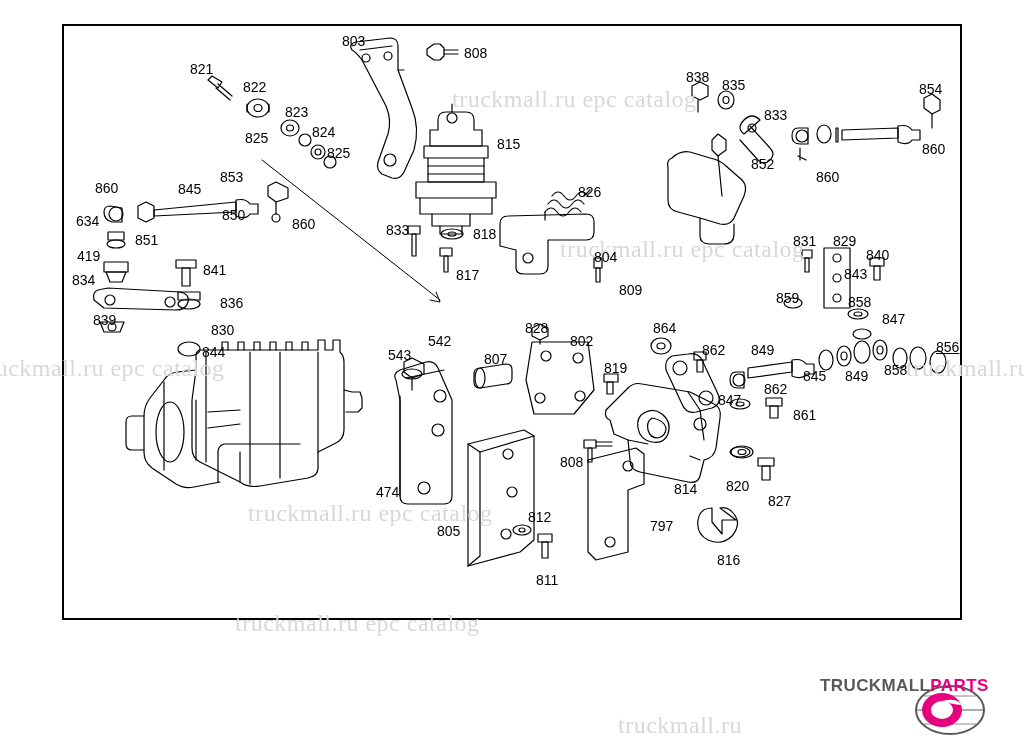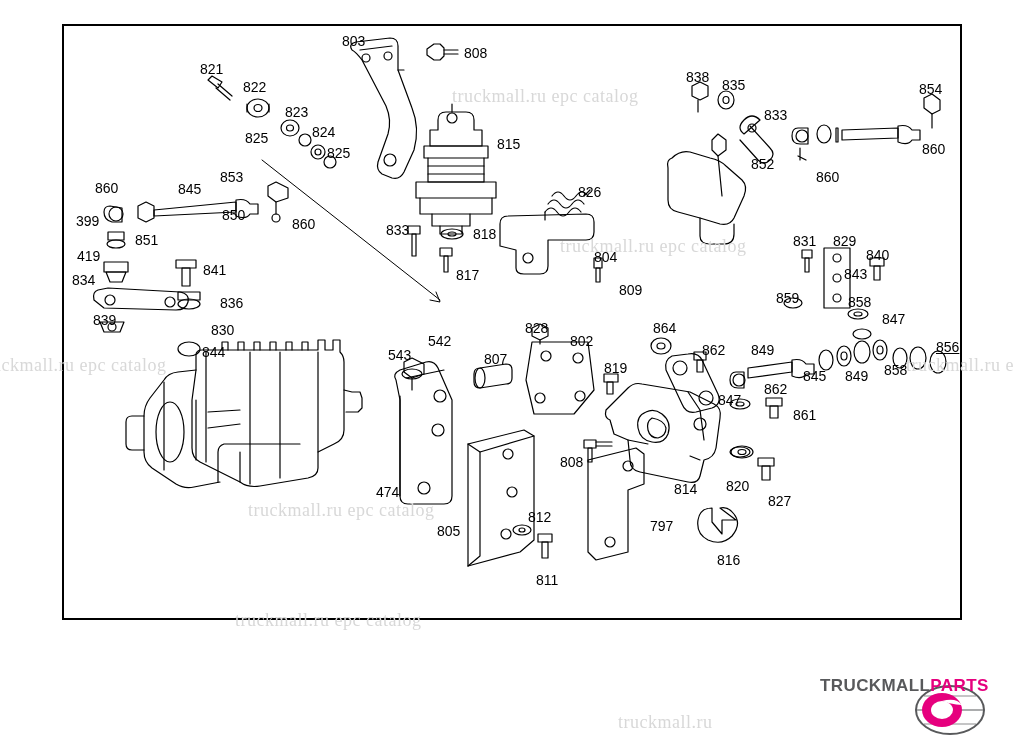--- a/index.html
+++ b/index.html
@@ -326,7 +326,7 @@
       <div class="callout" style="left: 686px; top: 70px;">838</div>
       <div class="callout" style="left: 722px; top: 78px;">835</div>
       <div class="callout" style="left: 919px; top: 82px;">854</div>
-      <div class="callout" style="left: 200px; top: 62px;">821</div>
+      <div class="callout" style="left: 190px; top: 62px;">821</div>
       <div class="callout" style="left: 243px; top: 80px;">822</div>
       <div class="callout" style="left: 285px; top: 105px;">823</div>
       <div class="callout" style="left: 764px; top: 108px;">833</div>

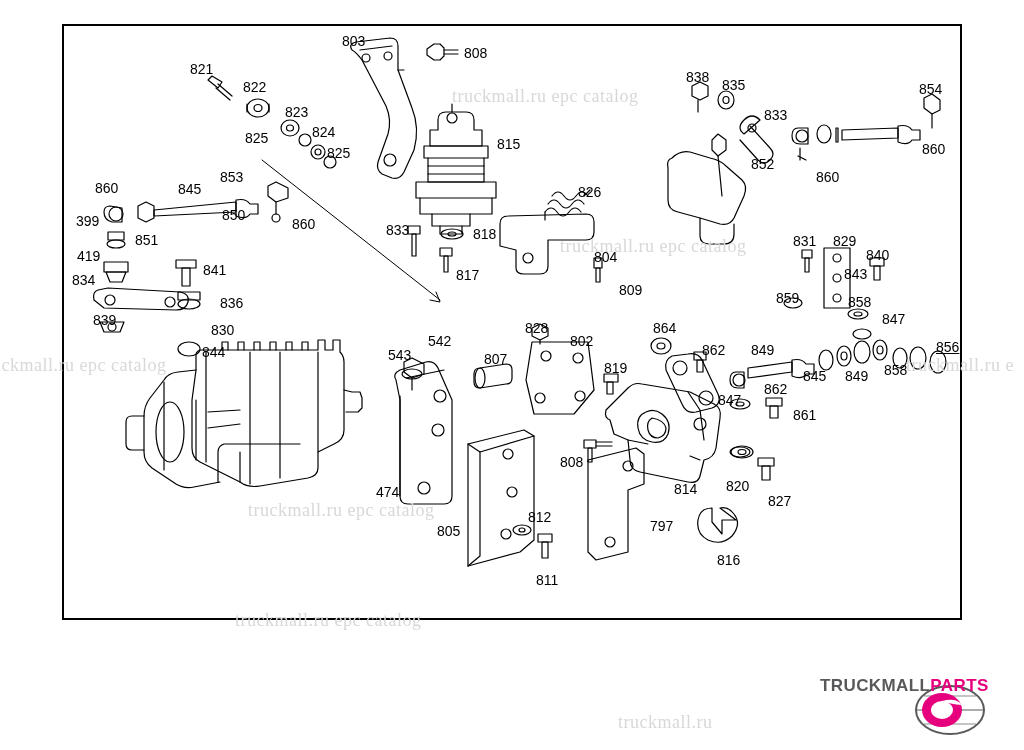--- a/index.html
+++ b/index.html
@@ -41,7 +41,7 @@
   .wm {
     position: absolute;
     font-family: "Liberation Serif", serif;
-    font-size: 18px;
+    font-size: 24px;
     color: #d8d8d8;
     white-space: nowrap;
     letter-spacing: 0.5px;

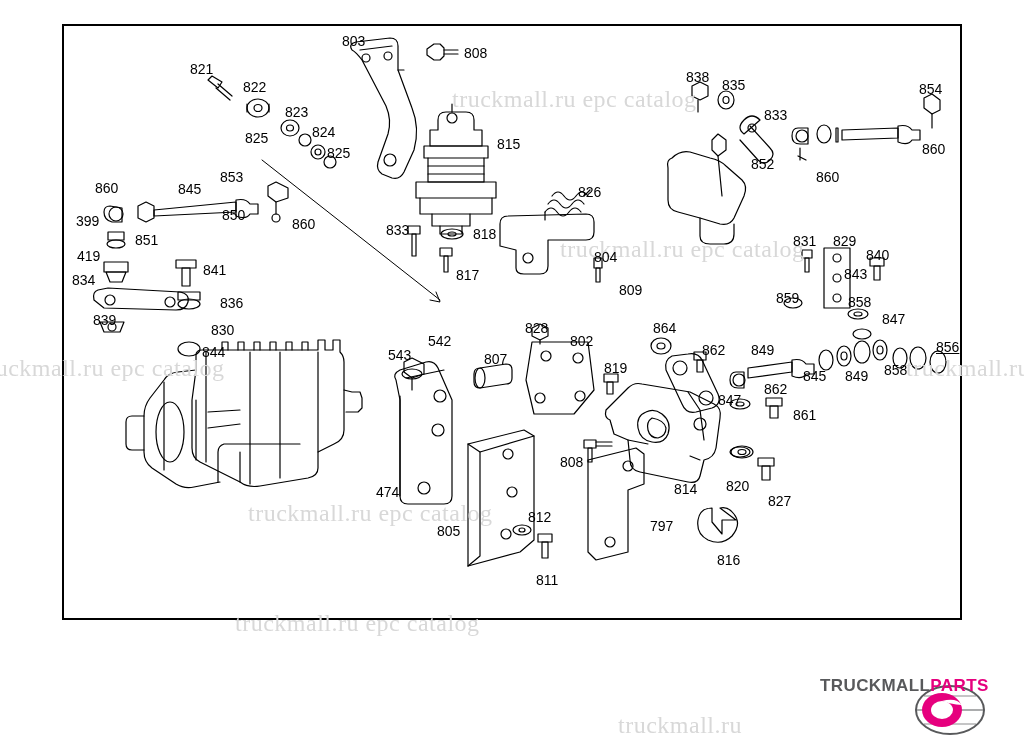--- a/index.html
+++ b/index.html
@@ -342,7 +342,7 @@
       <div class="callout" style="left: 95px; top: 181px;">860</div>
       <div class="callout" style="left: 578px; top: 185px;">826</div>
       <div class="callout" style="left: 222px; top: 208px;">850</div>
-      <div class="callout" style="left: 76px; top: 214px;">399</div>
+      <div class="callout" style="left: 76px; top: 214px;">634</div>
       <div class="callout" style="left: 292px; top: 217px;">860</div>
       <div class="callout" style="left: 135px; top: 233px;">851</div>
       <div class="callout" style="left: 386px; top: 223px;">833</div>

